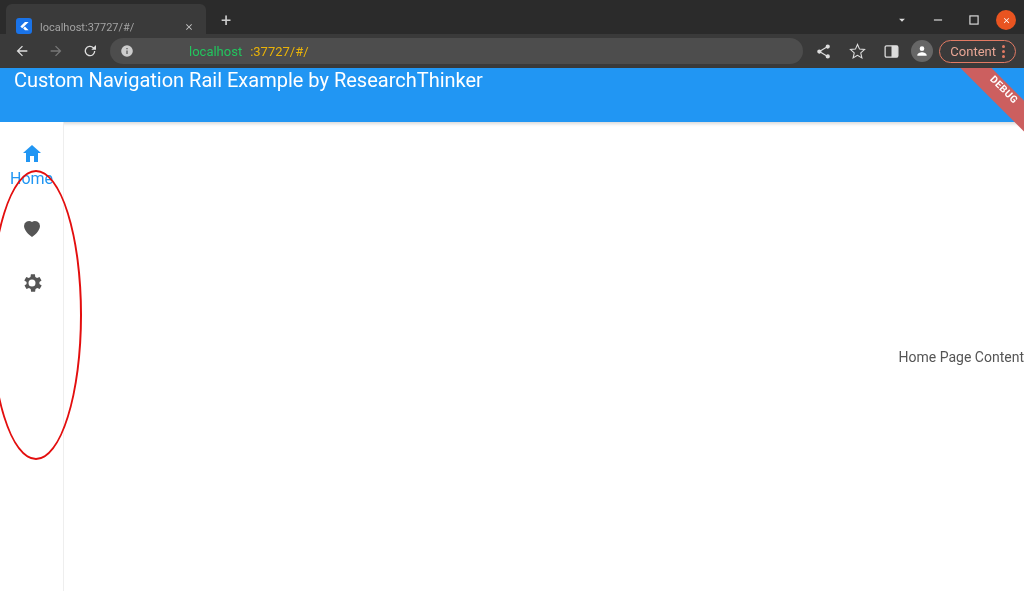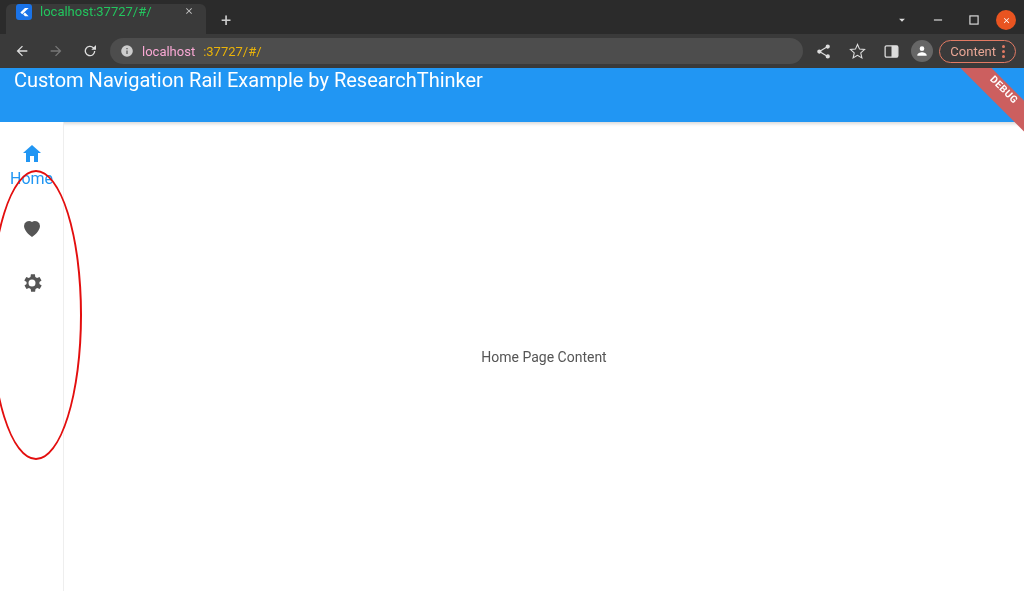--- a/index.html
+++ b/index.html
@@ -26,13 +26,13 @@
       height: 30px;
       padding: 0 10px;
       display: flex;
-      align-items: flex-start;
+      align-items: flex-end;
       gap: 8px;
       border-radius: 6px 6px 0 0;
       min-width: 200px;
       max-width: 230px;
-      font-size: 13px;
-      color: #22c55e;
+      font-size: 11px;
+      color: #a3a3a3;
     }
     .tab .favicon {
       width: 16px; height: 16px;

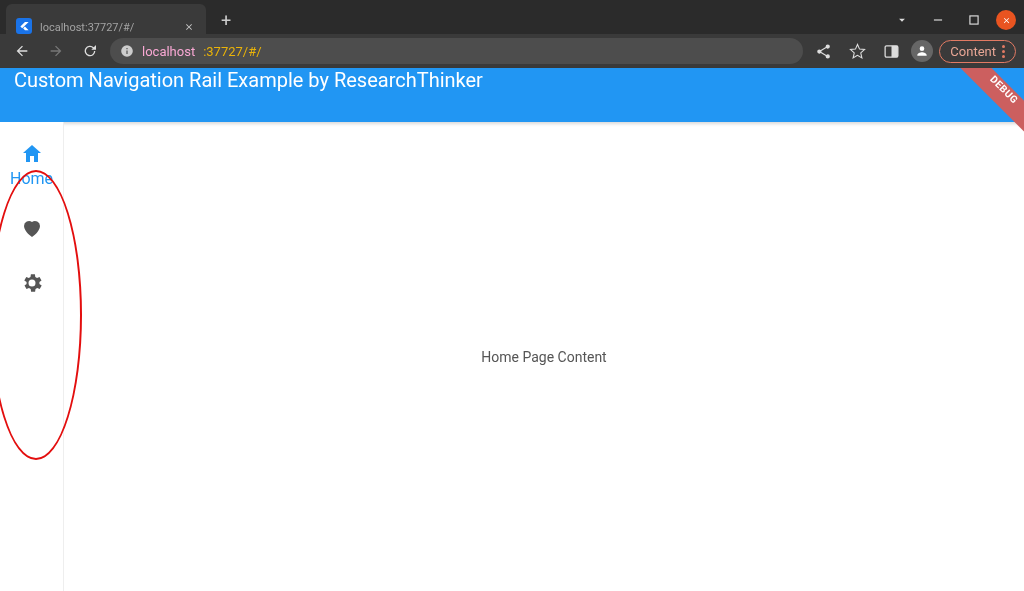--- a/index.html
+++ b/index.html
@@ -99,7 +99,7 @@
       color:#ddd;
     }
     .omnibox svg.info { width:14px; height:14px; fill:#ccc;}
-    .omnibox .host { color:#f9a8d4; }
+    .omnibox .host { color:#22c55e;margin-left:47px; }
     .omnibox .path { color:#eab308; }
     .toolbar-right {
       display:flex; align-items:center; gap:6px;

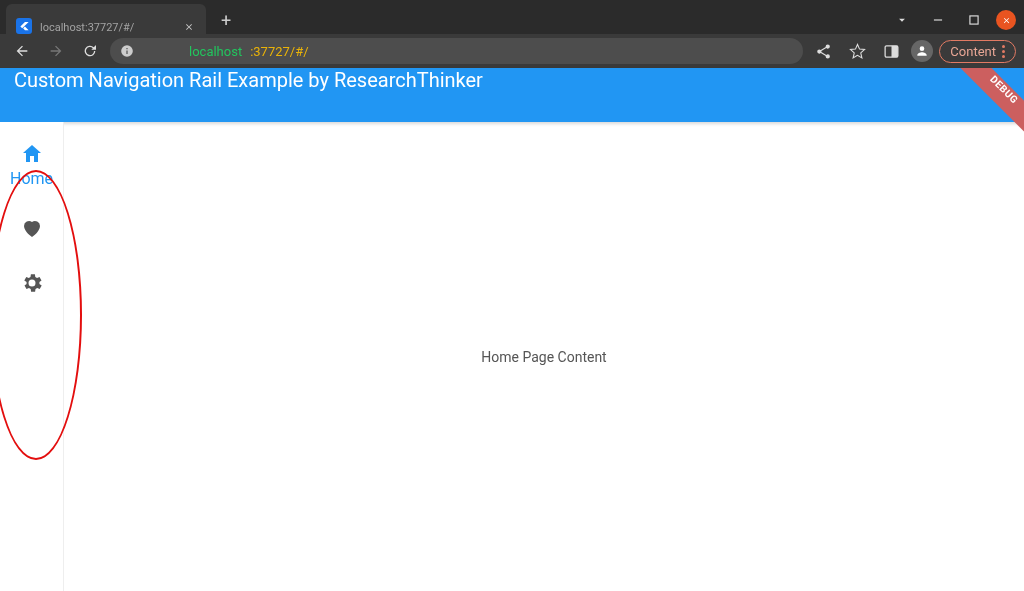--- a/index.html
+++ b/index.html
@@ -200,7 +200,7 @@
       flex:1;
       display:flex;
       align-items:center;
-      justify-content:center;
+      justify-content:flex-end;
       color:#555;
       font-size:14px;
     }

